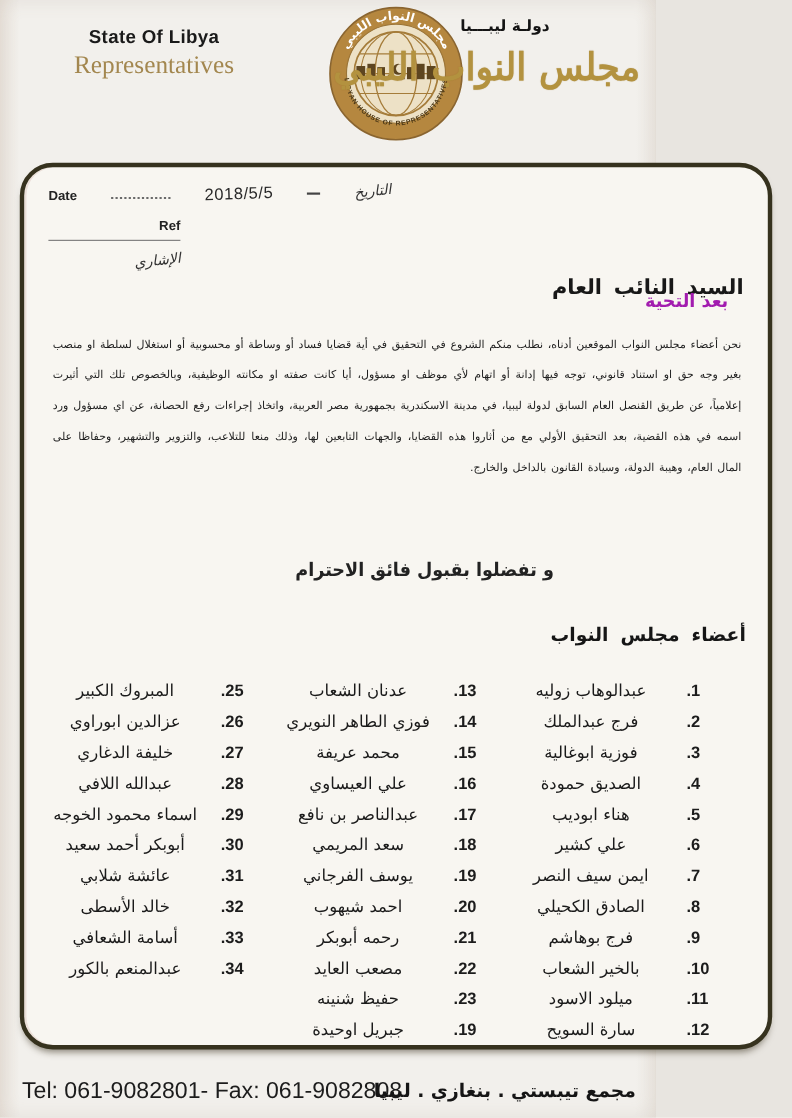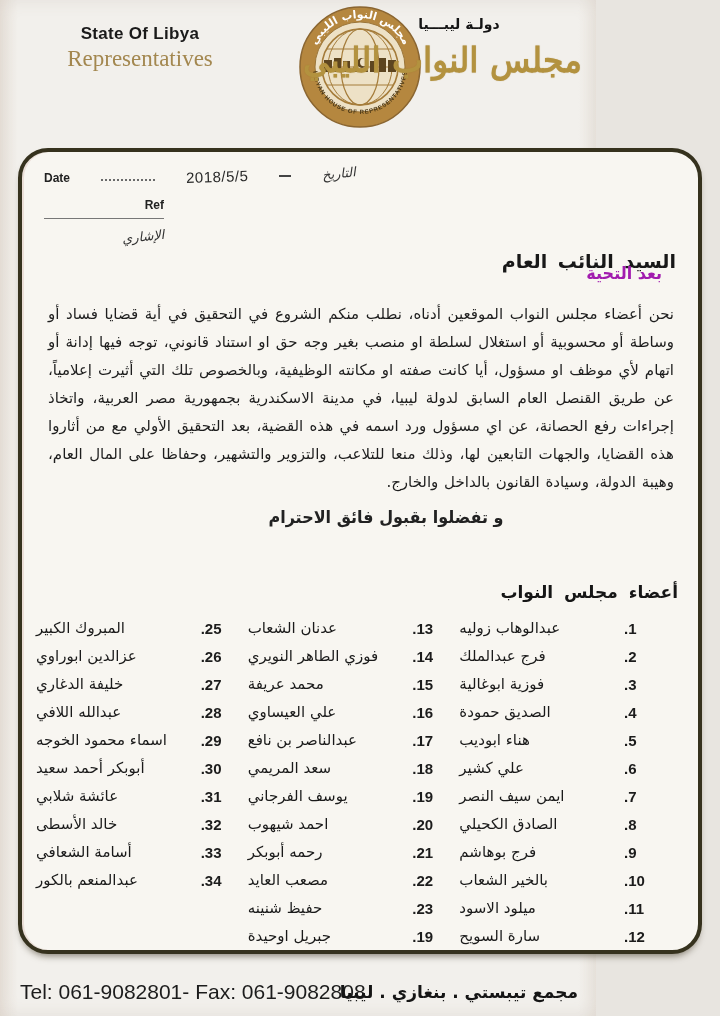--- a/index.html
+++ b/index.html
@@ -46,7 +46,7 @@
                 direction:rtl; font-weight:600; transform:scaleY(1.05); }
 
   .body-text { position:absolute; left:26px; right:24px; top:148px; direction:rtl;
-               text-align:justify; text-align-last:right; font-size:15px; line-height:28px;
+               text-align:justify; text-align-last:right; font-size:10px; line-height:28px;
                color:#1e1e1e; word-spacing:1px; }
 
   .closing { position:absolute; left:0; right:0; top:356px; text-align:center;

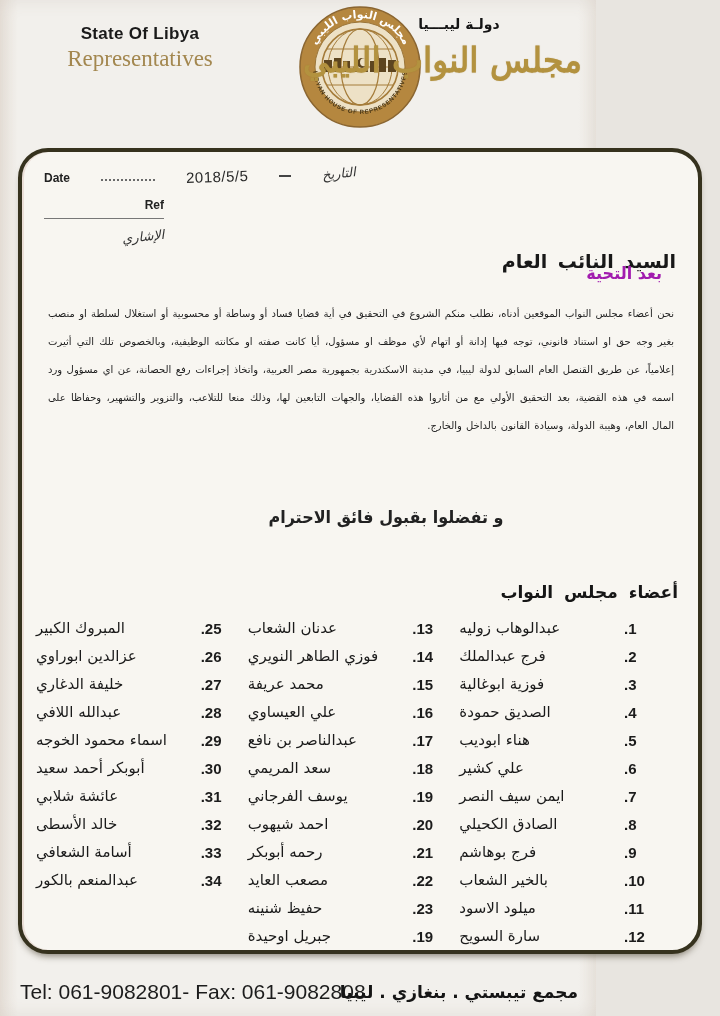--- a/index.html
+++ b/index.html
@@ -54,7 +54,7 @@
              transform:translateX(26px) scaleY(1.06); }
 
   .members-heading { position:absolute; right:20px; top:416px; font-size:17px; font-weight:bold;
-                     color:#161616; direction:rtl; word-spacing:5px;margin-top:14px; }
+                     color:#161616; direction:rtl; word-spacing:5px; }
 
   .members { position:absolute; top:462px; left:14px; right:44px; direction:rtl;
              display:flex; justify-content:space-between; }

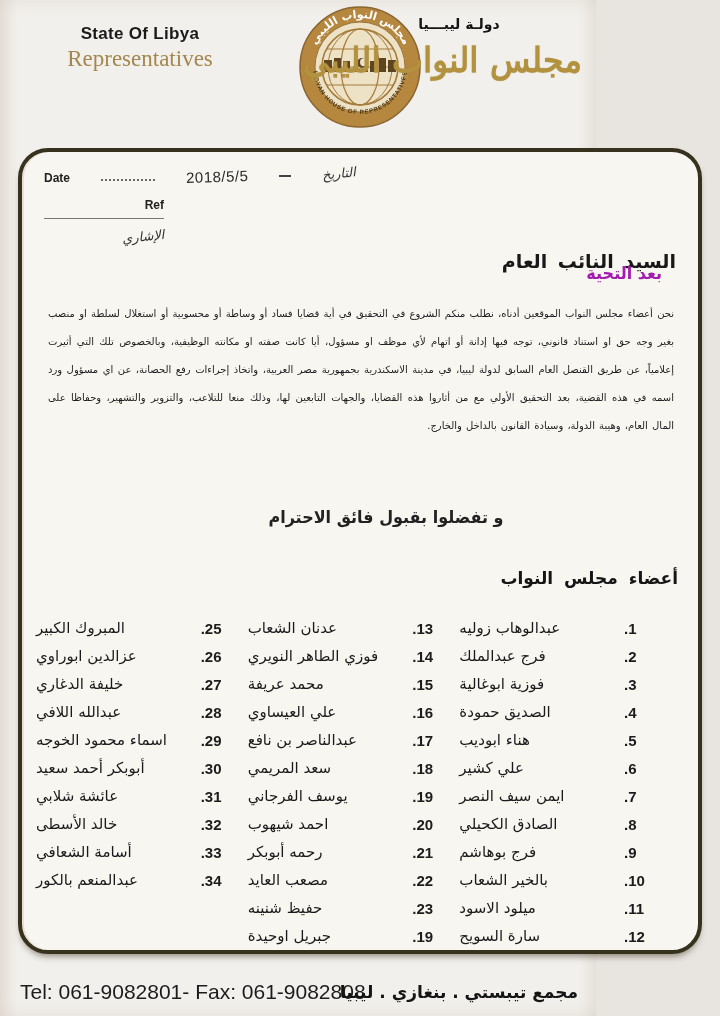--- a/index.html
+++ b/index.html
@@ -62,7 +62,7 @@
   .member { display:flex; direction:rtl; align-items:center; height:28px; gap:9px; }
   .mnum { min-width:30px; text-align:left; font-size:15px; font-weight:bold; color:#1c1c1c;
           font-family:"Liberation Sans", sans-serif; }
-  .mname { flex:1; text-align:left; font-size:15px; color:#1a1a1a; white-space:nowrap; }
+  .mname { flex:1; text-align:center; font-size:15px; color:#1a1a1a; white-space:nowrap; }
 
   
   .footer-left { position:absolute; left:20px; bottom:12px; font-size:21px; color:#1c1c1c;

